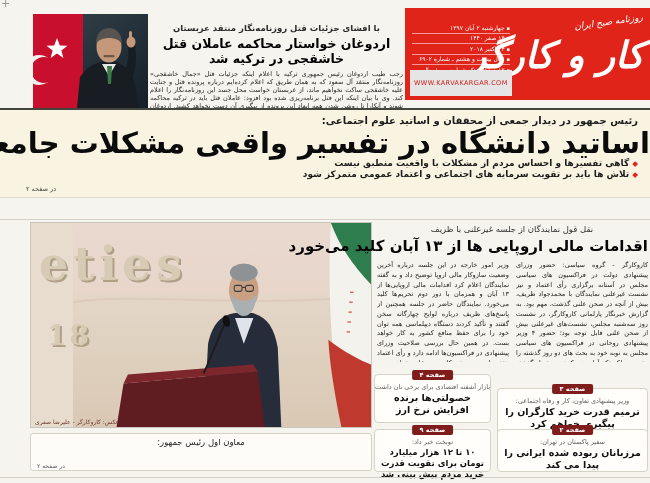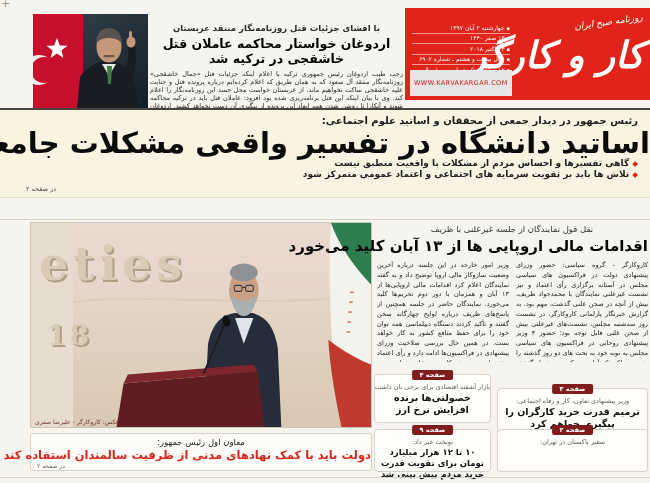--- a/index.html
+++ b/index.html
@@ -185,7 +185,6 @@
 
   <div class="abs caption-box">
     <div class="cb-kicker">معاون اول رئیس جمهور:</div>
-    <div class="cb-headline">دولت باید با کمک نهادهای مدنی از ظرفیت سالمندان استفاده کند</div>
     <div class="cb-ref">در صفحه ۲</div>
   </div>
 

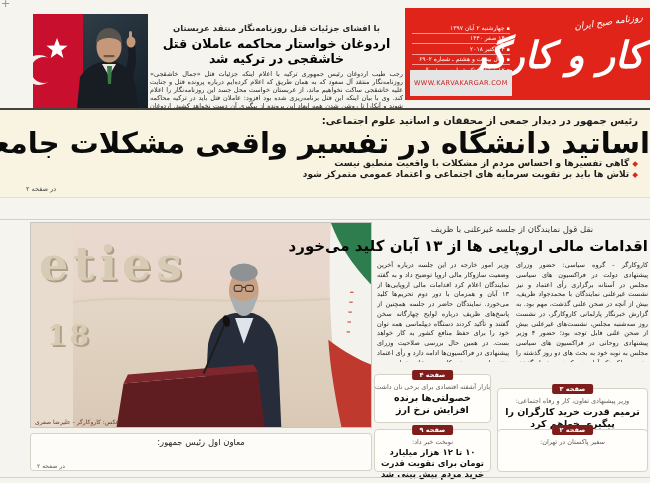--- a/index.html
+++ b/index.html
@@ -212,6 +212,7 @@
   <div class="tbox box-br">
     <div class="tbox-tab">صفحه ۲</div>
     <div class="tbox-kicker">سفیر پاکستان در تهران:</div>
+    <div class="tbox-headline">مرزبانان ربوده شده ایرانی را پیدا می کند</div>
   </div>
 
   <div class="tbox box-bl small-h">

